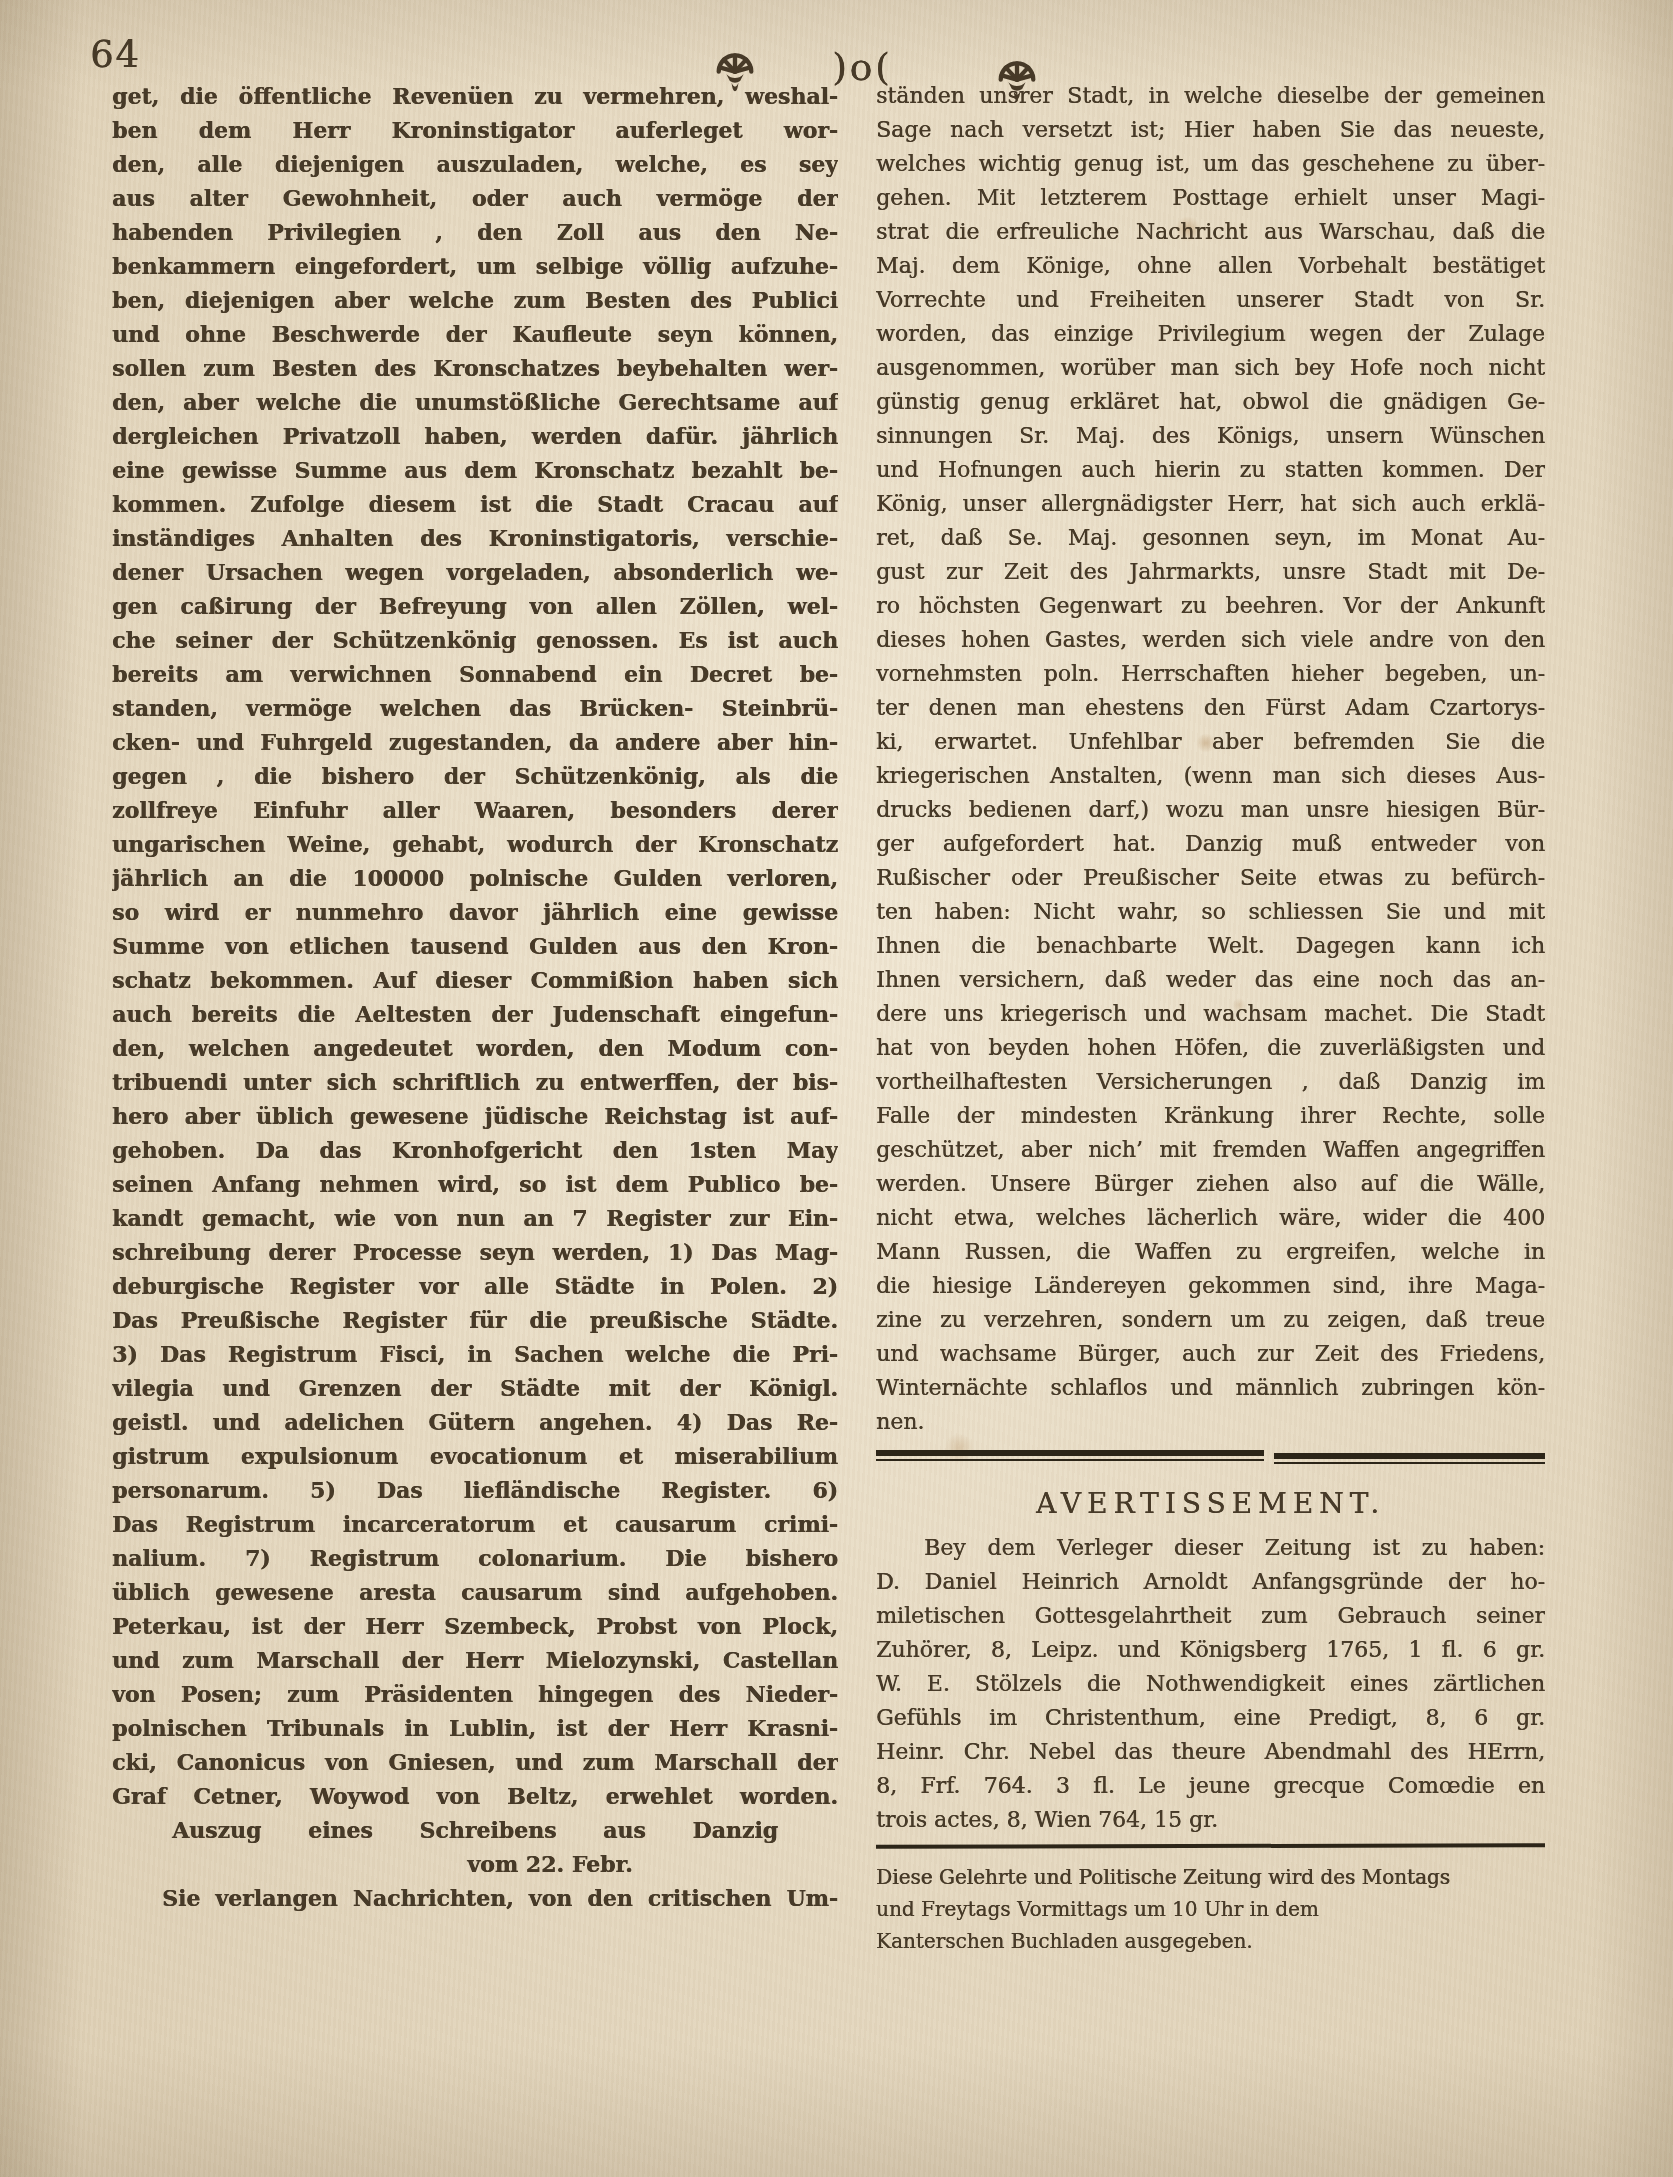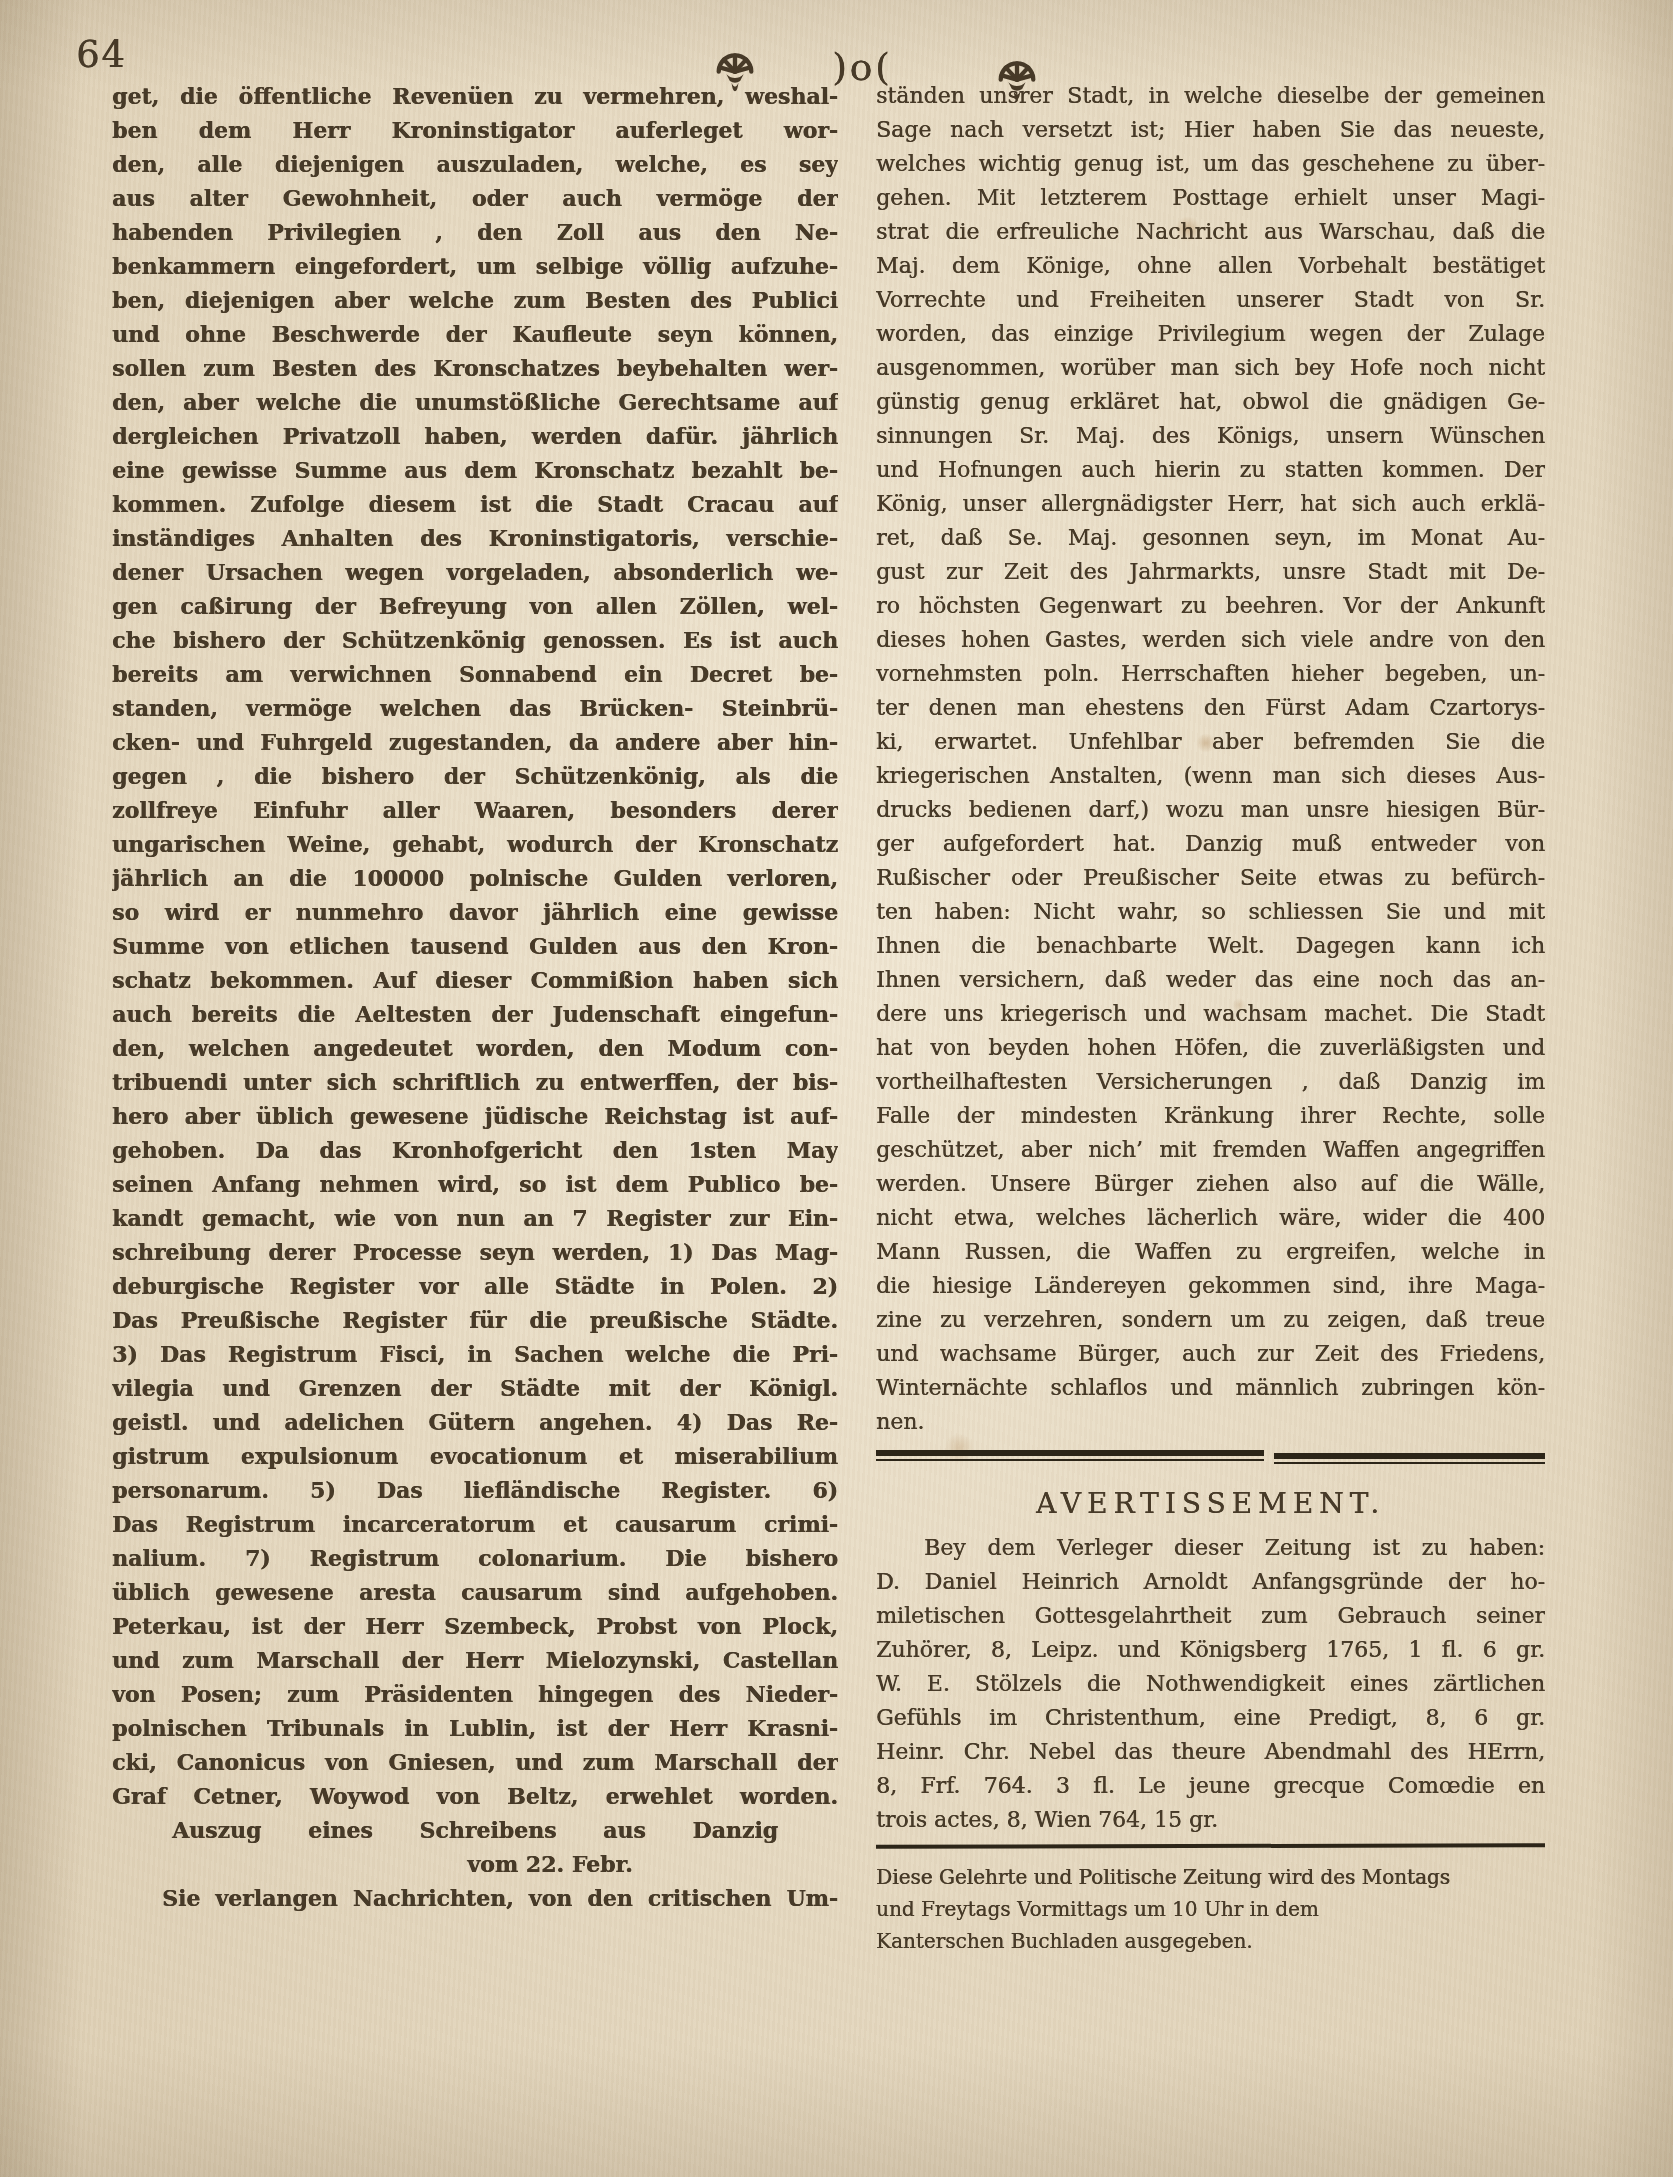--- a/index.html
+++ b/index.html
@@ -27,7 +27,7 @@
 
   
   .page-number {
-    position: absolute; left: 76px; top: 33px;
+    position: absolute; left: 90px; top: 33px;
     font-size: 37px; letter-spacing: 1.7px;
     text-shadow: 0.4px 0 currentColor;
   }

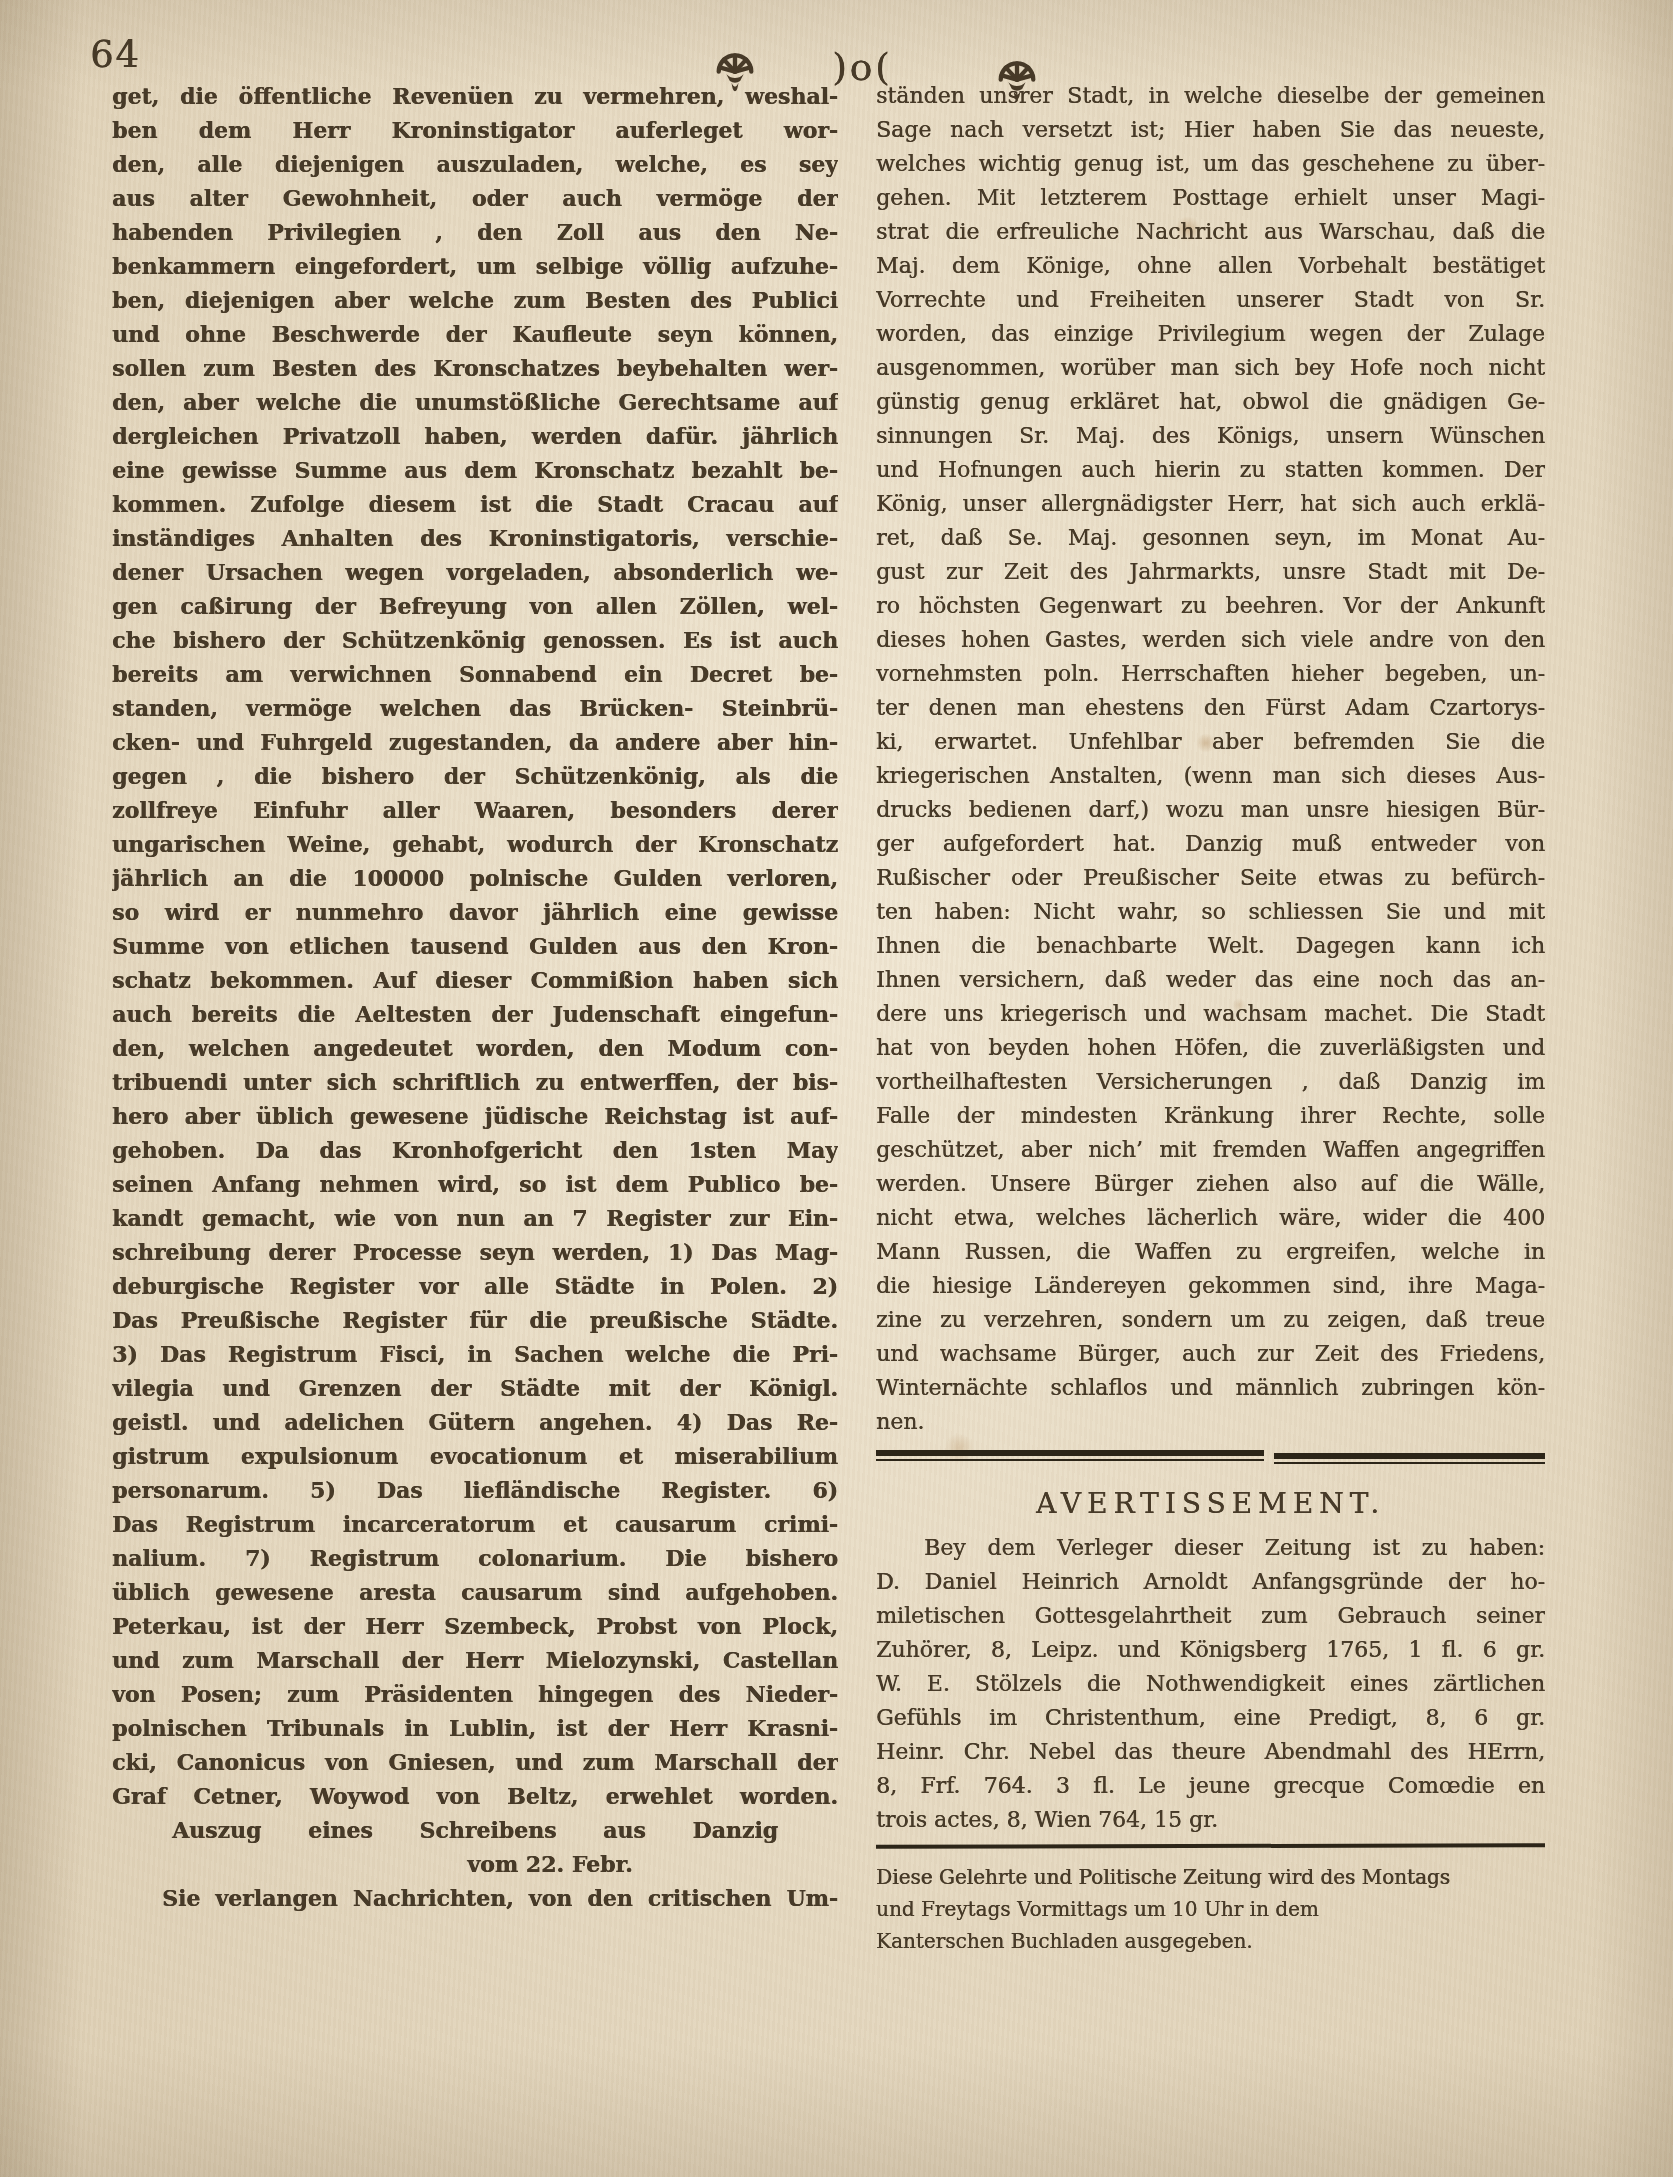--- a/index.html
+++ b/index.html
@@ -147,7 +147,7 @@
         <div class="line">inständiges Anhalten des Kroninstigatoris, verschie-</div>
         <div class="line">dener Ursachen wegen vorgeladen, absonderlich we-</div>
         <div class="line">gen caßirung der Befreyung von allen Zöllen, wel-</div>
-        <div class="line">che bishero der Schützenkönig genossen. Es ist auch</div>
+        <div class="line">che seiner der Schützenkönig genossen. Es ist auch</div>
         <div class="line">bereits am verwichnen Sonnabend ein Decret be-</div>
         <div class="line">standen, vermöge welchen das Brücken- Steinbrü-</div>
         <div class="line">cken- und Fuhrgeld zugestanden, da andere aber hin-</div>

